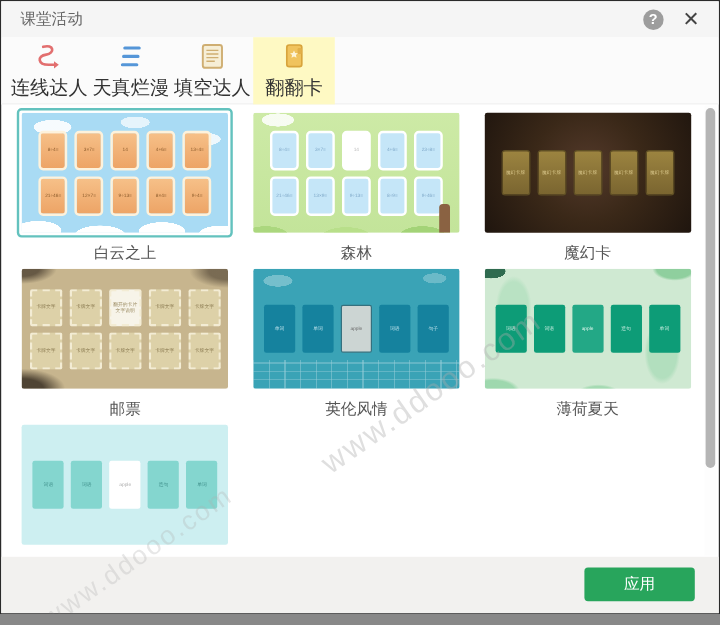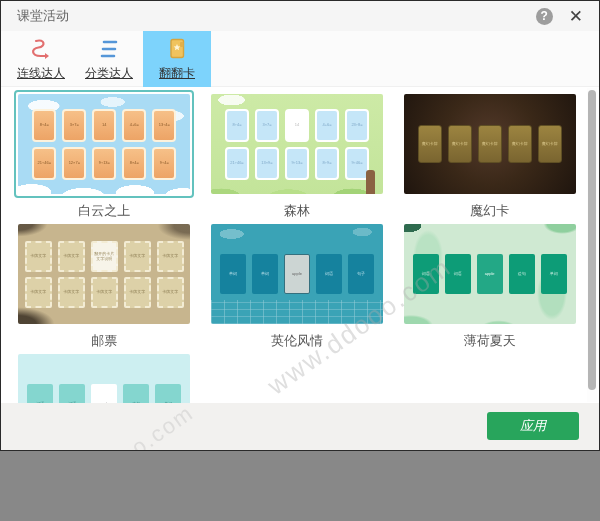--- a/index.html
+++ b/index.html
@@ -4,7 +4,7 @@
 <style>
   * { box-sizing: border-box; margin: 0; padding: 0; }
   body { font-family: "Liberation Sans", "DejaVu Sans", sans-serif; background:#888; }
-  .window { position:relative; width:600px; height:451px; background:#fff; border:1px solid #2a2a2a; overflow:hidden; }
+  .window { position:relative; width:600px; height:512px; background:#fff; border:1px solid #2a2a2a; overflow:hidden; }
 
   
   .titlebar { height:30px; background:#f5f5f5; display:flex; align-items:center; padding:0 16px; }

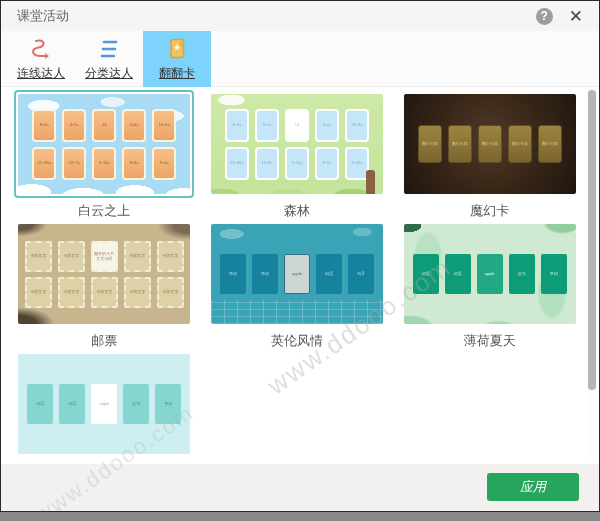--- a/index.html
+++ b/index.html
@@ -17,7 +17,7 @@
   .tabbar { height:56px; background:#fbfbfb; display:flex; padding-left:6px; border-bottom:1px solid #f0f0f0; }
   .tab { width:68px; height:56px; display:flex; flex-direction:column; align-items:center; justify-content:center; gap:3px; cursor:pointer; }
   .tab.active { background:#7dd3fc; }
-  .tab-label { font-size:12px; color:#333;text-decoration:underline; }
+  .tab-label { font-size:16px; color:#333; }
   .tab svg { display:block; }
 
   

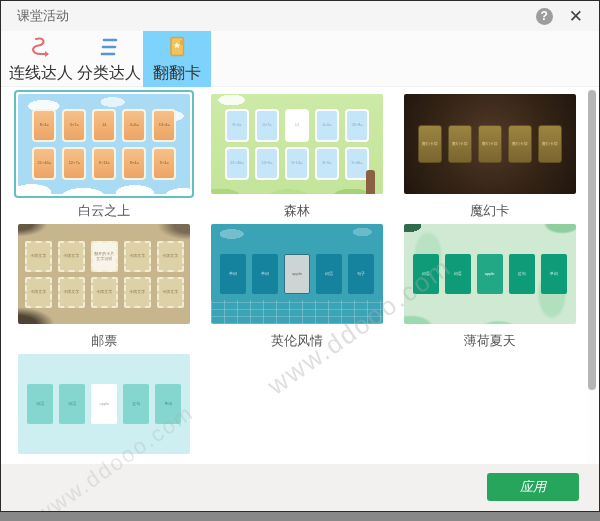--- a/index.html
+++ b/index.html
@@ -163,7 +163,7 @@
             <path d="M8 6 H20 M7 13 H19 M6 20 H18" stroke="#5596d8" stroke-width="2.6" stroke-linecap="round"></path>
           </svg>
       </span>
-      <span class="tab-label">分类达人</span>
+      <span class="tab-label">天真烂漫</span>
     </div>
     <div class="tab active">
       <span>

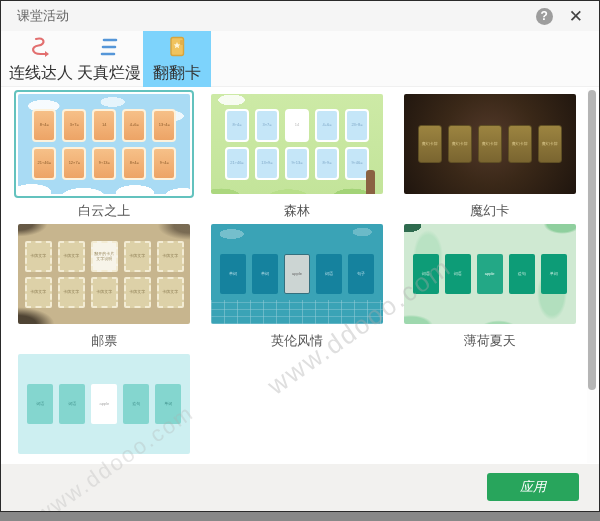--- a/index.html
+++ b/index.html
@@ -165,6 +165,15 @@
       </span>
       <span class="tab-label">天真烂漫</span>
     </div>
+    <div class="tab">
+      <span>
+        <svg width="26" height="26" viewBox="0 0 26 26">
+            <rect x="5" y="3.5" width="16" height="19" rx="2" fill="#f6eed6" stroke="#cfae72" stroke-width="1.6"></rect>
+            <path d="M8 8 H18 M8 11 H18 M8 14 H18 M8 17 H15" stroke="#cfae72" stroke-width="1.2"></path>
+          </svg>
+      </span>
+      <span class="tab-label">填空达人</span>
+    </div>
     <div class="tab active">
       <span>
         <svg width="26" height="26" viewBox="0 0 26 26">

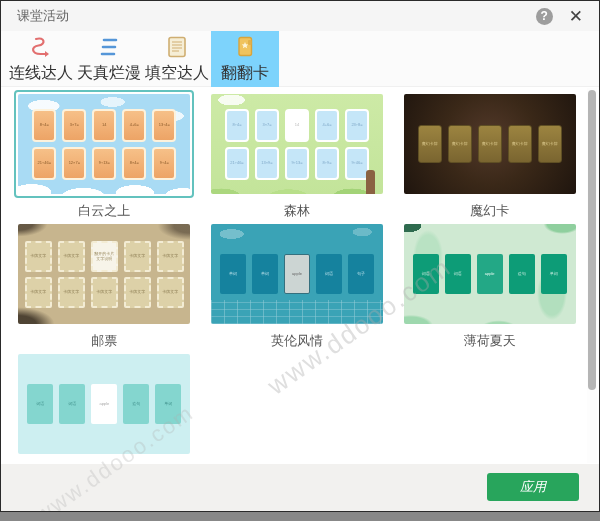--- a/index.html
+++ b/index.html
@@ -16,7 +16,7 @@
   
   .tabbar { height:56px; background:#fbfbfb; display:flex; padding-left:6px; border-bottom:1px solid #f0f0f0; }
   .tab { width:68px; height:56px; display:flex; flex-direction:column; align-items:center; justify-content:center; gap:3px; cursor:pointer; }
-  .tab.active { background:#7dd3fc; }
+  .tab.active { background:#fef9c3; }
   .tab-label { font-size:16px; color:#333; }
   .tab svg { display:block; }
 

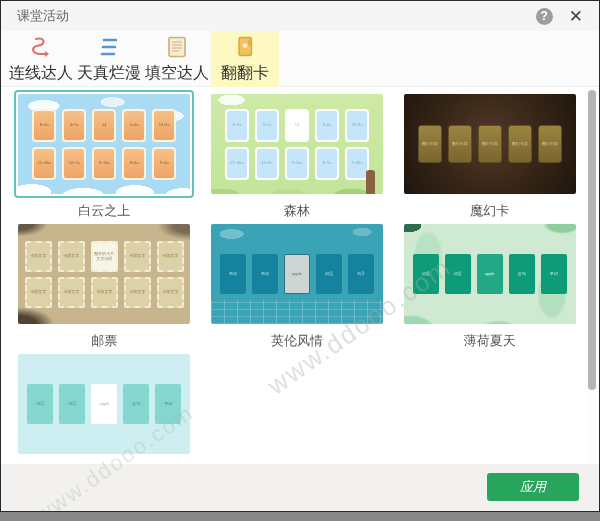--- a/index.html
+++ b/index.html
@@ -128,7 +128,7 @@
 
   
   .footer { position:absolute; left:0; right:0; bottom:0; height:47px; background:#f2f1ef; }
-  .apply-btn { position:absolute; right:20px; top:9px; width:92px; height:28px; background:#28a55c; color:#fff; font-size:13px; border:none; border-radius:3px; cursor:pointer; font-family:inherit;font-style:italic; }
+  .apply-btn { position:absolute; right:20px; top:9px; width:92px; height:28px; background:#28a55c; color:#fff; font-size:13px; border:none; border-radius:3px; cursor:pointer; font-family:inherit; }
 
   
   .watermark { position:absolute; pointer-events:none; color:rgba(170,170,170,.38); font-size:26px; letter-spacing:2px; transform:rotate(-35deg); white-space:nowrap; z-index:5; }

